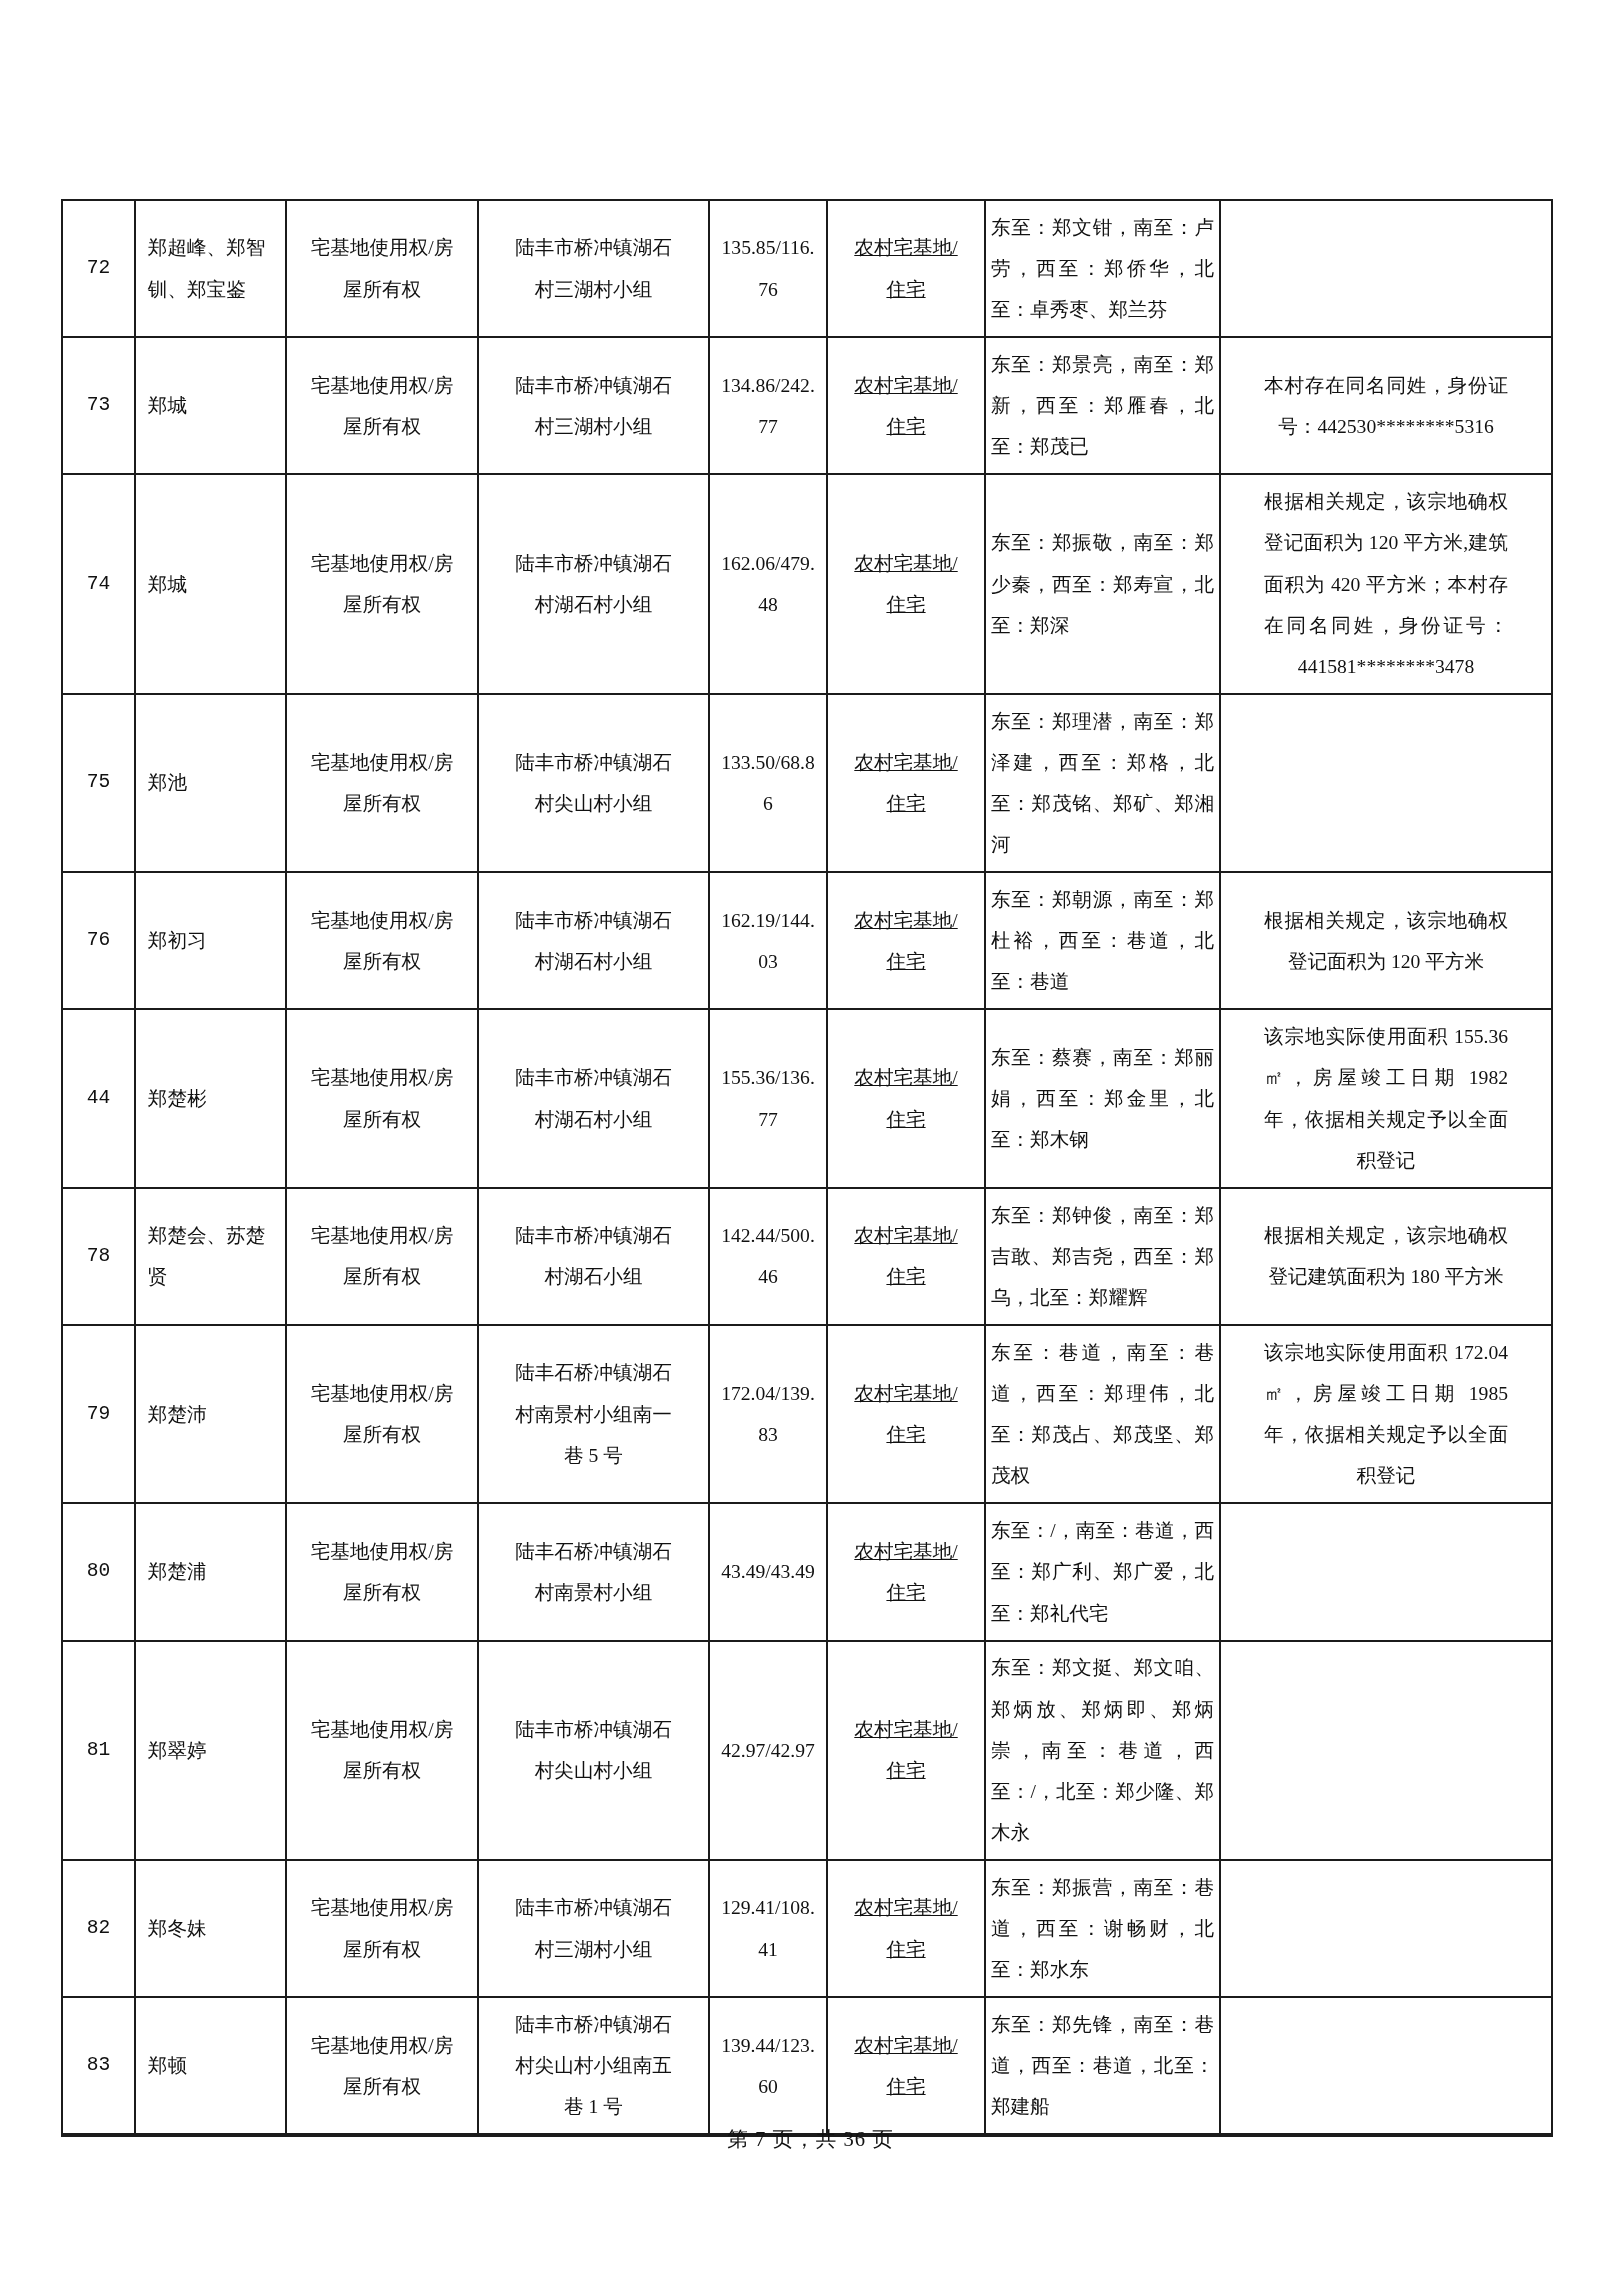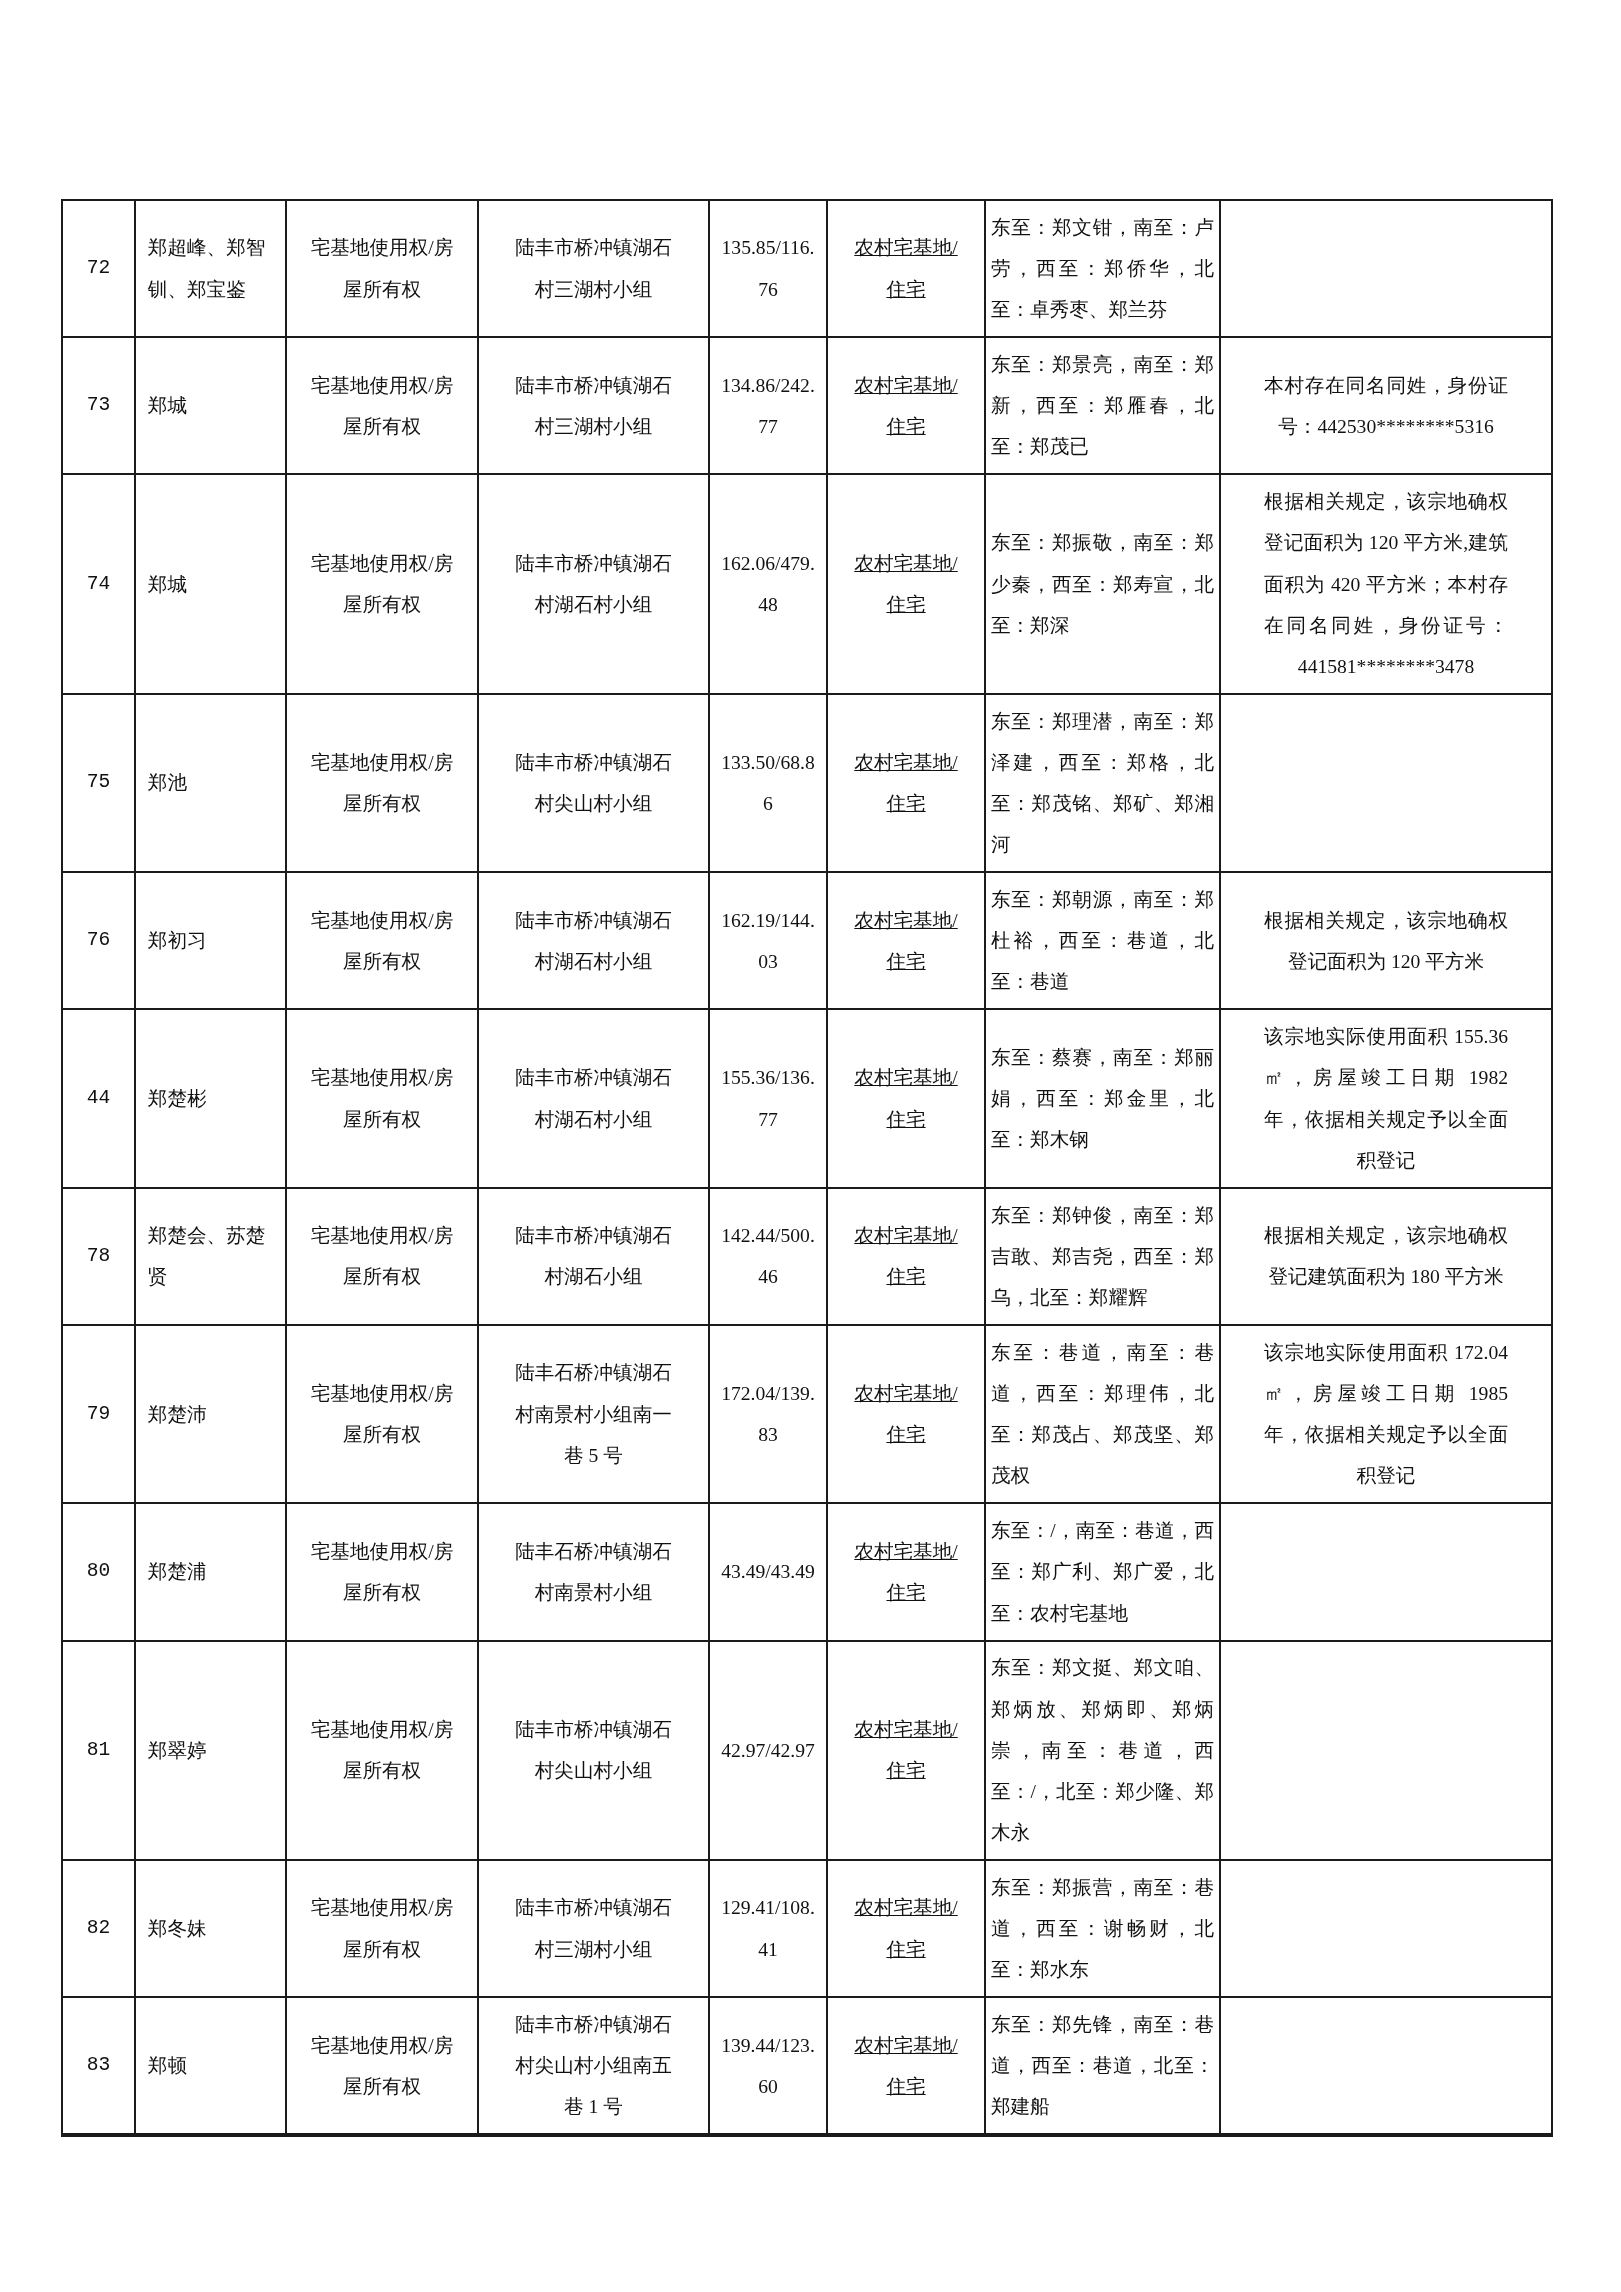--- a/index.html
+++ b/index.html
@@ -149,7 +149,7 @@
     <td class="c-loc">陆丰石桥冲镇湖石村南景村小组</td>
     <td class="c-area">43.49/43.49</td>
     <td class="c-usage">农村宅基地/住宅</td>
-    <td class="c-bound">东至：/，南至：巷道，西至：郑广利、郑广爱，北至：农村宅基地</td>
+    <td class="c-bound">东至：/，南至：巷道，西至：郑广利、郑广爱，北至：郑礼代宅</td>
     <td class="c-remark"></td>
   </tr>
         <tr>

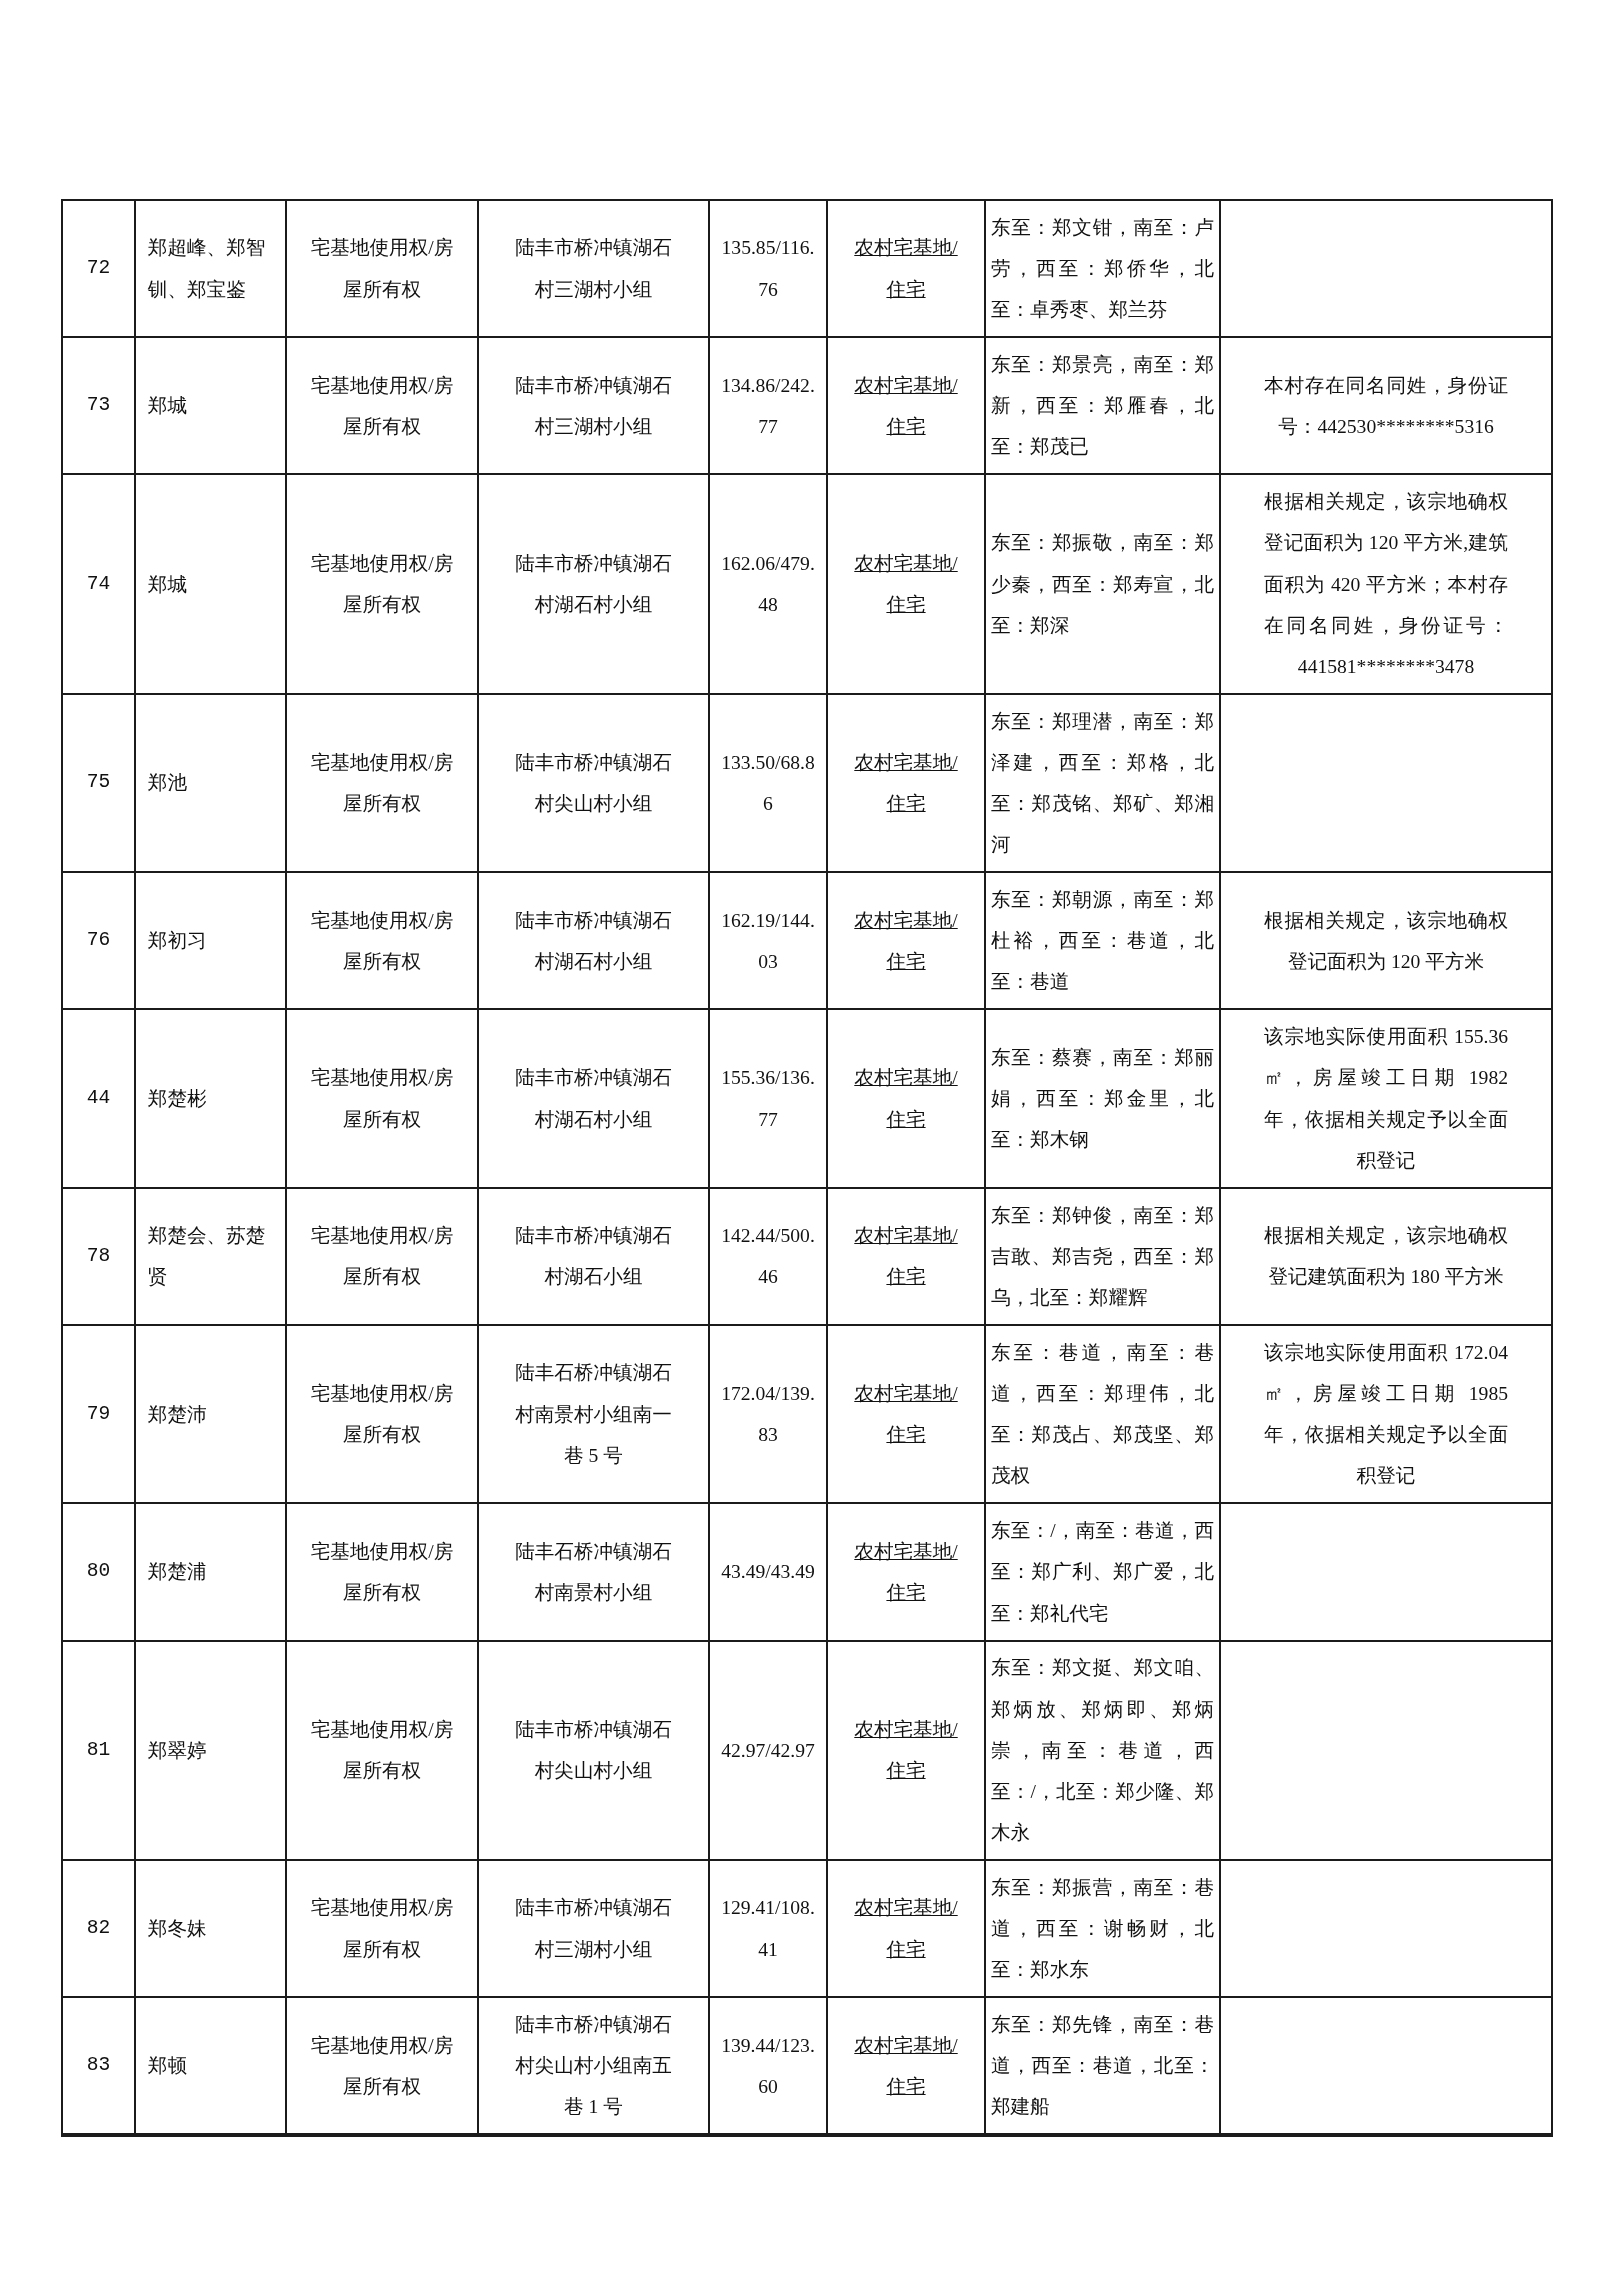--- a/index.html
+++ b/index.html
@@ -185,6 +185,7 @@
       </tbody>
   </table>
 
+  <div class="footer">第 7 页，共 36 页</div>
 </div>
 
 

